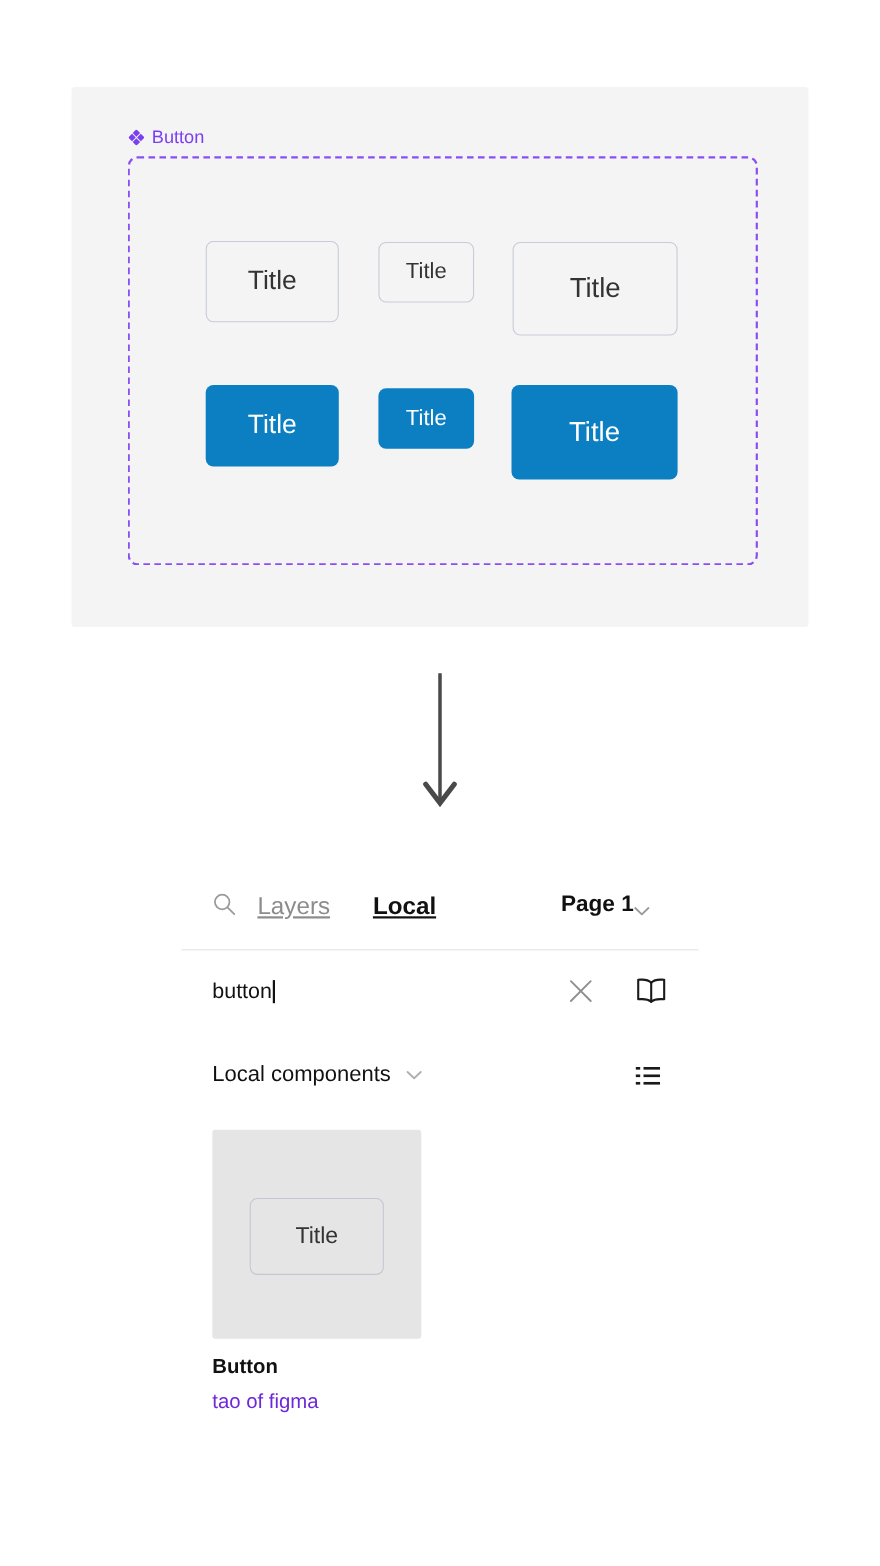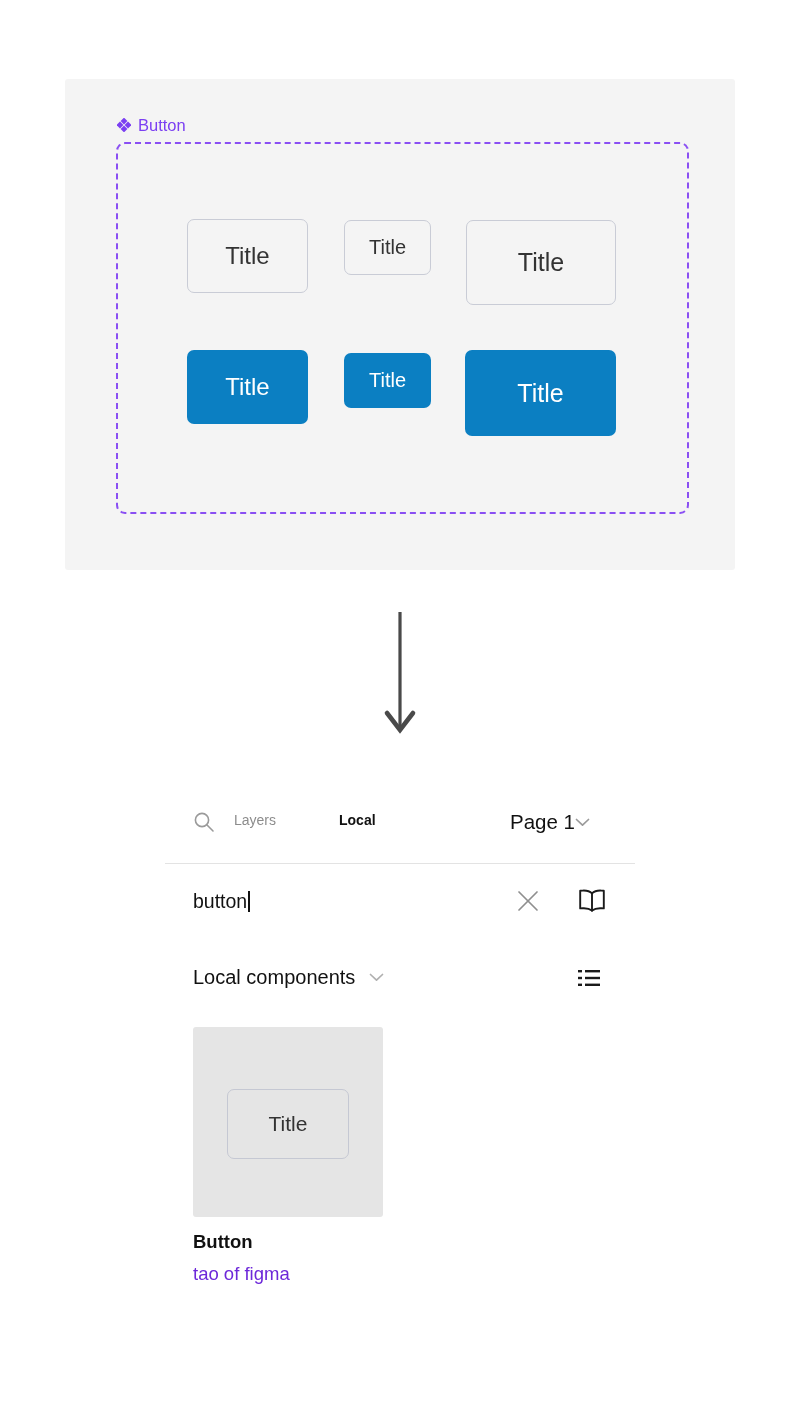--- a/index.html
+++ b/index.html
@@ -124,9 +124,10 @@
   }
   .tab {
     position: absolute;
-    font-size: 14px;
-    line-height: 1;
-    white-space: nowrap;
+    font-size: 22px;
+    line-height: 1;
+    white-space: nowrap;
+    text-decoration: underline;
   }
   .tab-layers { left: 69px; top: 18px; color: #8c8c8c; font-weight: 400; }
   .tab-assets { left: 174px; top: 18px; color: #111111; font-weight: 700; }

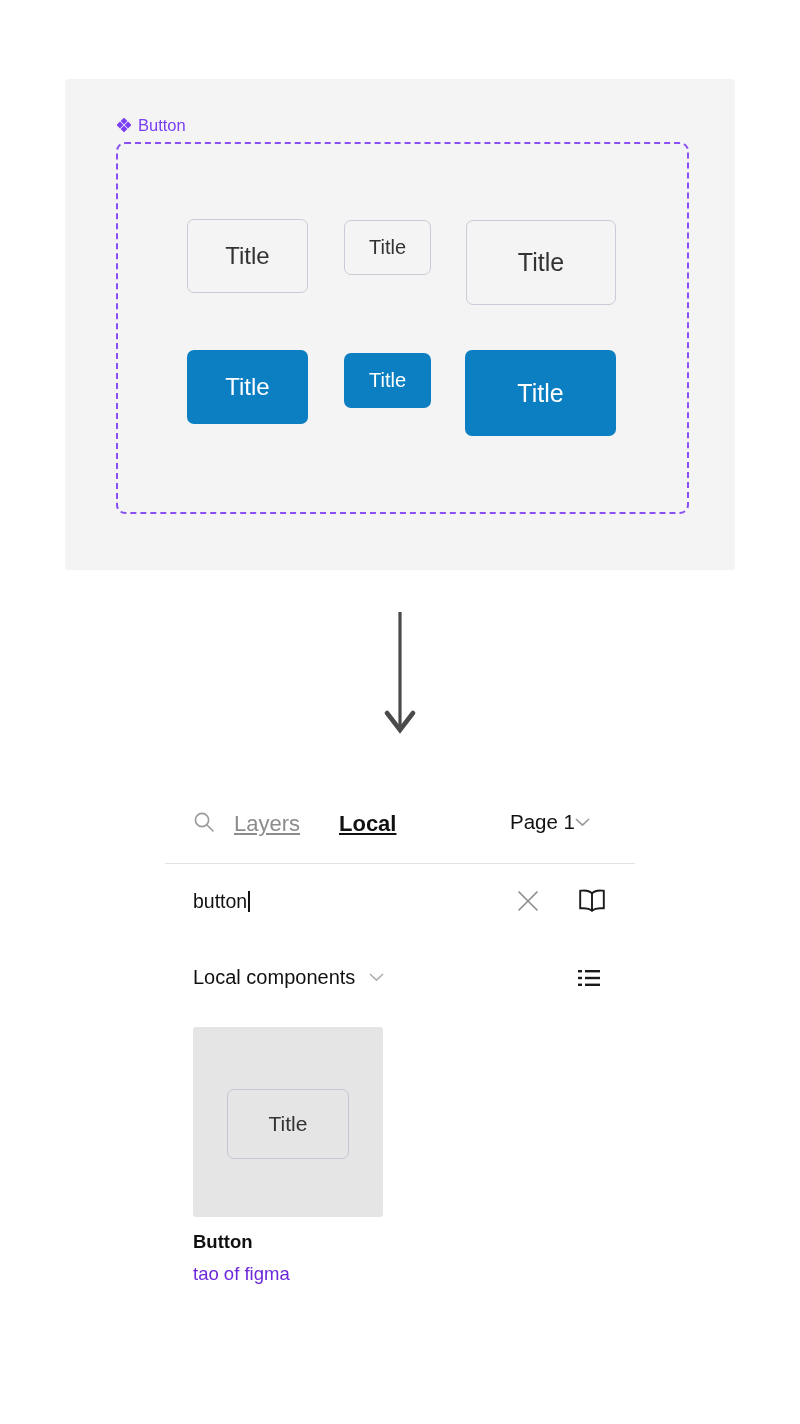--- a/index.html
+++ b/index.html
@@ -136,9 +136,10 @@
     left: 345px;
     top: 17px;
     display: flex;
-    align-items: center;
+    align-items: flex-end;
     gap: 0;
     white-space: nowrap;
+    font-weight: bold;
   }
   .page-select .page-label { font-size: 20.5px; color: #111111; line-height: 1; }
 

